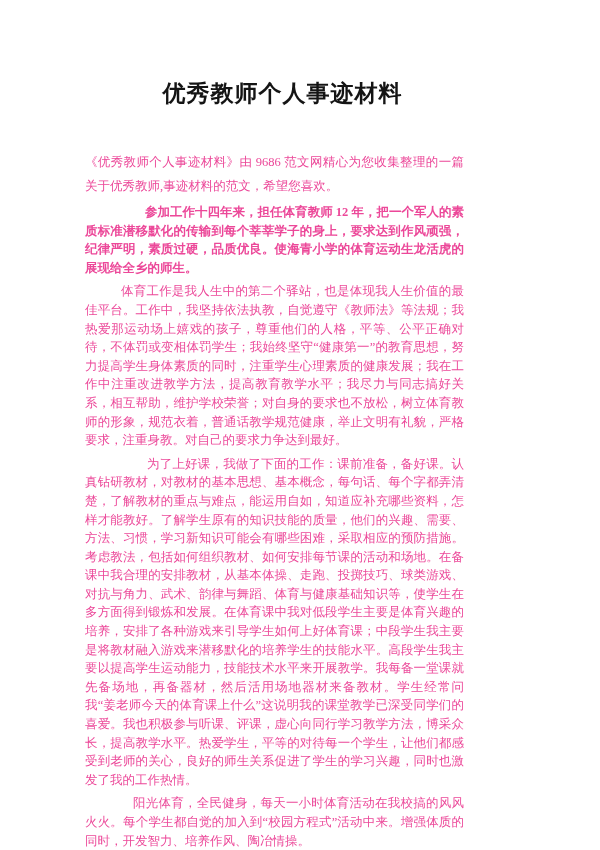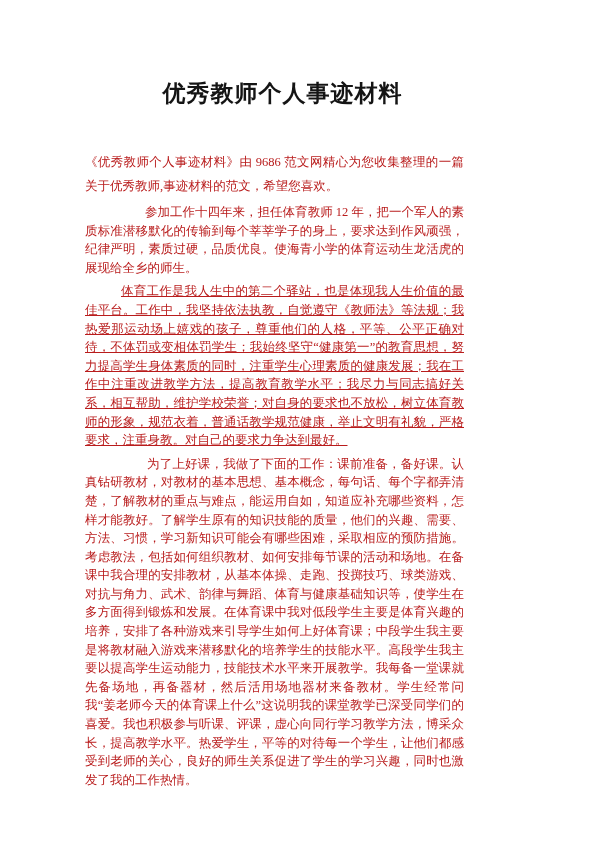--- a/index.html
+++ b/index.html
@@ -32,7 +32,7 @@
   .para {
     font-size: 12.5px;
     line-height: 18.6px;
-    color: #b91c1c;
+    color: #ec4899;
     text-align: justify;
     margin: 0 16px 5px 0;
     word-break: break-all;

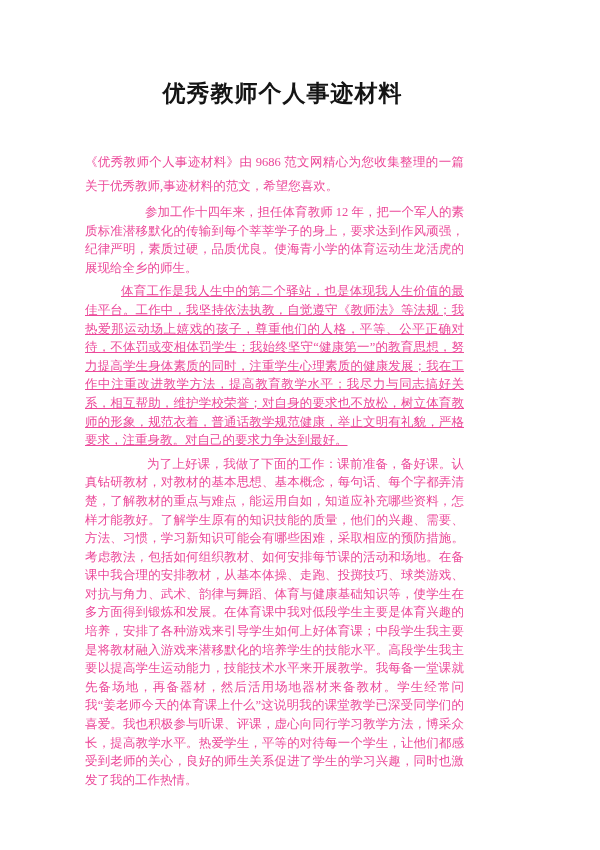--- a/index.html
+++ b/index.html
@@ -42,7 +42,7 @@
   }
   .ind-0 { text-indent: 0; }
   .ind-1 { text-indent: 43px; }
-  .ind-2 { text-indent: 60px; }
+  .ind-2 { text-indent: 60px; font-weight: bold; }
   .ind-3 { text-indent: 36px; text-decoration: underline; }
   .ind-4 { text-indent: 62px; font-family: Liberation Serif, serif; }
   .ind-5 { text-indent: 48px; }

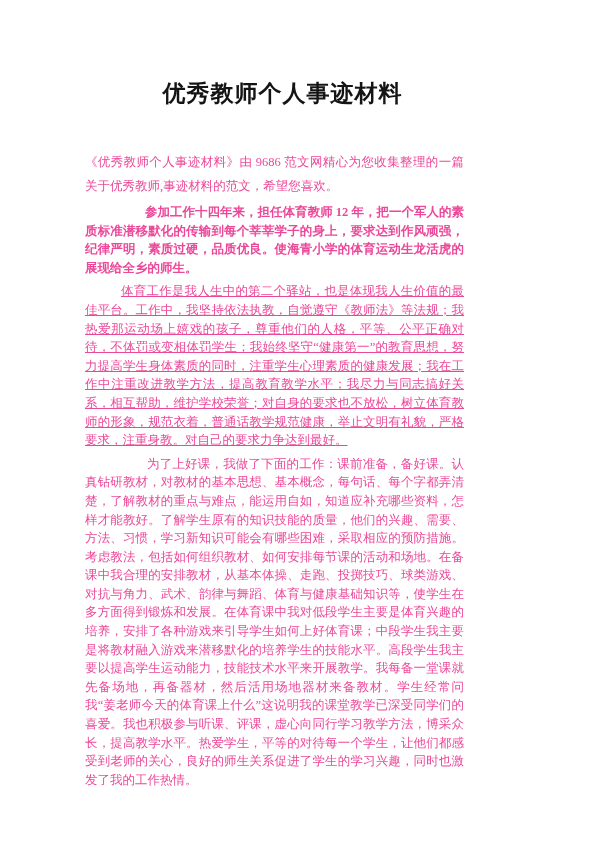--- a/index.html
+++ b/index.html
@@ -43,7 +43,7 @@
   .ind-0 { text-indent: 0; }
   .ind-1 { text-indent: 43px; }
   .ind-2 { text-indent: 60px; font-weight: bold; }
-  .ind-3 { text-indent: 36px; text-decoration: underline; }
+  .ind-3 { text-indent: 36px; }
   .ind-4 { text-indent: 62px; font-family: Liberation Serif, serif; }
   .ind-5 { text-indent: 48px; }
 </style>

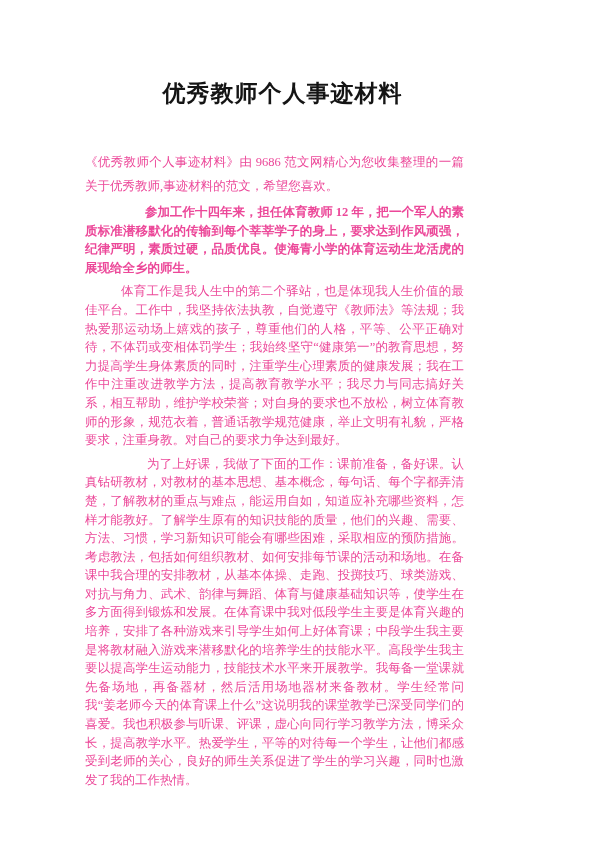--- a/index.html
+++ b/index.html
@@ -62,6 +62,7 @@
 
   <p class="para ind-4">为了上好课，我做了下面的工作：课前准备，备好课。认真钻研教材，对教材的基本思想、基本概念，每句话、每个字都弄清楚，了解教材的重点与难点，能运用自如，知道应补充哪些资料，怎样才能教好。了解学生原有的知识技能的质量，他们的兴趣、需要、方法、习惯，学习新知识可能会有哪些困难，采取相应的预防措施。考虑教法，包括如何组织教材、如何安排每节课的活动和场地。在备课中我合理的安排教材，从基本体操、走跑、投掷技巧、球类游戏、对抗与角力、武术、韵律与舞蹈、体育与健康基础知识等，使学生在多方面得到锻炼和发展。在体育课中我对低段学生主要是体育兴趣的培养，安排了各种游戏来引导学生如何上好体育课；中段学生我主要是将教材融入游戏来潜移默化的培养学生的技能水平。高段学生我主要以提高学生运动能力，技能技术水平来开展教学。我每备一堂课就先备场地，再备器材，然后活用场地器材来备教材。学生经常问我“姜老师今天的体育课上什么”这说明我的课堂教学已深受同学们的喜爱。我也积极参与听课、评课，虚心向同行学习教学方法，博采众长，提高教学水平。热爱学生，平等的对待每一个学生，让他们都感受到老师的关心，良好的师生关系促进了学生的学习兴趣，同时也激发了我的工作热情。</p>
 
+  <p class="para ind-5">阳光体育，全民健身，每天一小时体育活动在我校搞的风风火火。每个学生都自觉的加入到“校园方程式”活动中来。增强体质的同时，开发智力、培养作风、陶冶情操。</p>
 </div>
 
 </body></html>

